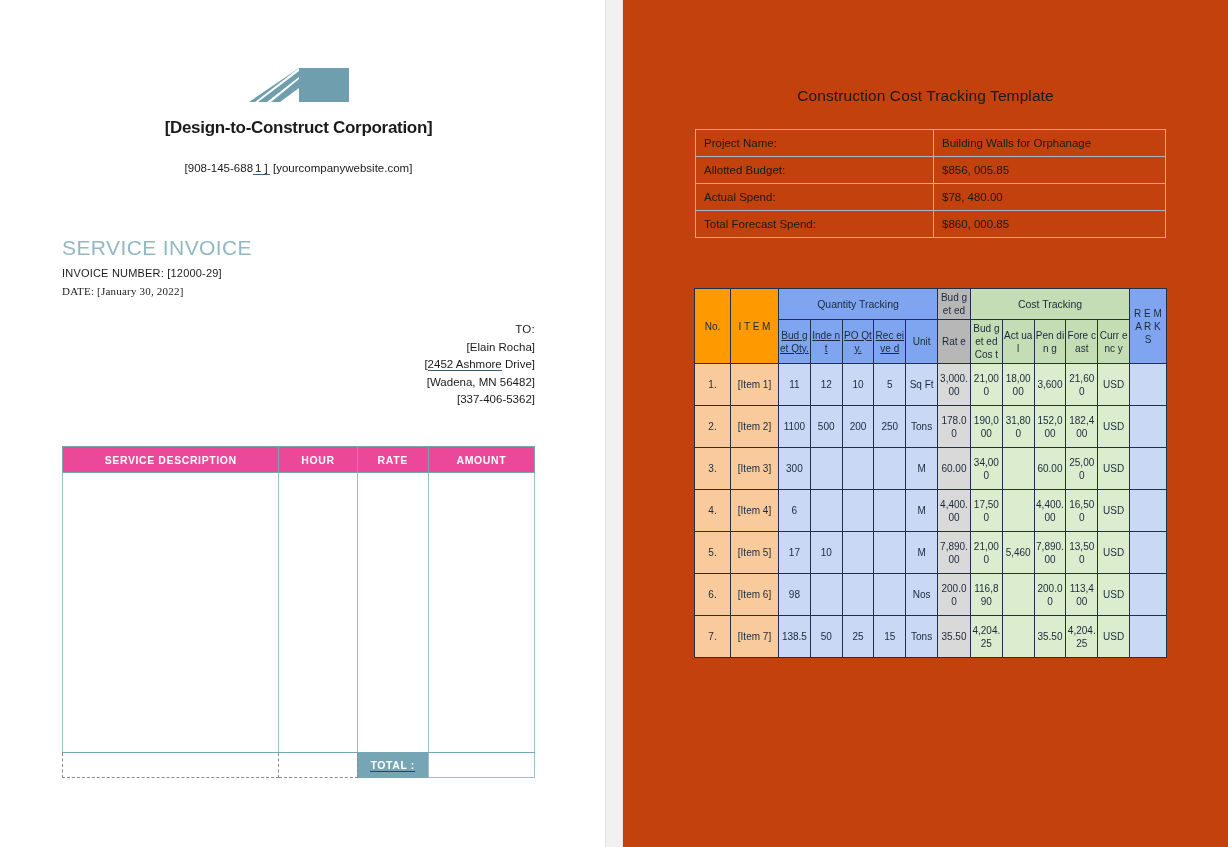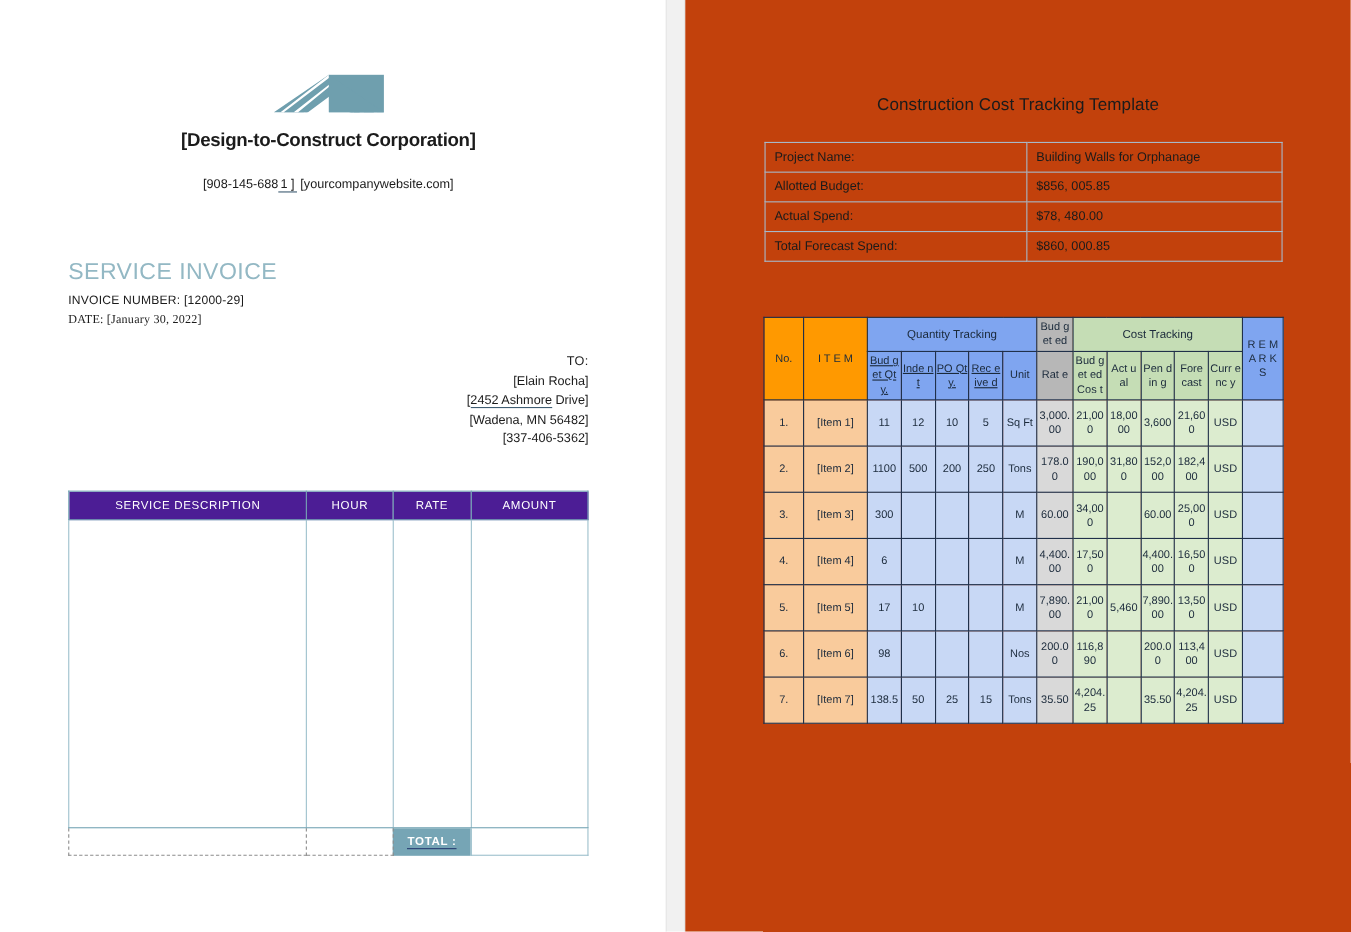--- a/index.html
+++ b/index.html
@@ -210,7 +210,7 @@
   .cell-green  { background: #dceccf; }
   .vert-letters { line-height: 12px; }
   .r-no  { width: 36px; }
-  .r-item{ width: 58px; }
+  .r-item{ width: 48px; }
   .qcol  { width: 33px; text-decoration: underline; }
   .ucol  { width: 29px; }
   .ratec { width: 33px; }

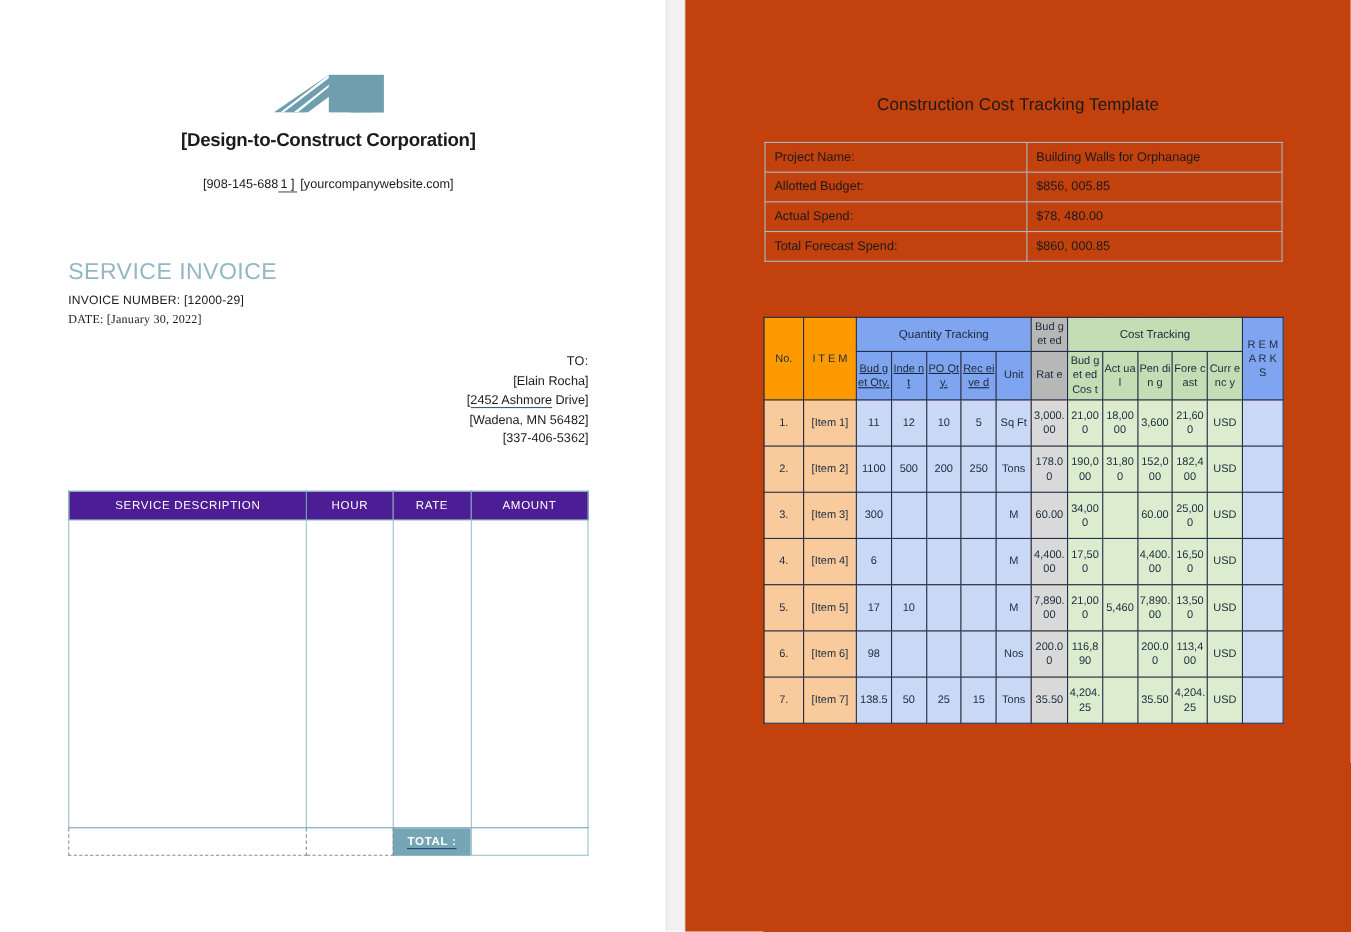--- a/index.html
+++ b/index.html
@@ -114,10 +114,10 @@
     table-layout: fixed;
   }
   .svc-table th {
-    background: #4c1d95;
+    background: #ec4899;
     color: #ffffff;
     font-size: 10.5px;
-    font-weight: normal;
+    font-weight: bold;
     letter-spacing: 0.6px;
     height: 26px;
     border: 1px solid #76a5b5;

